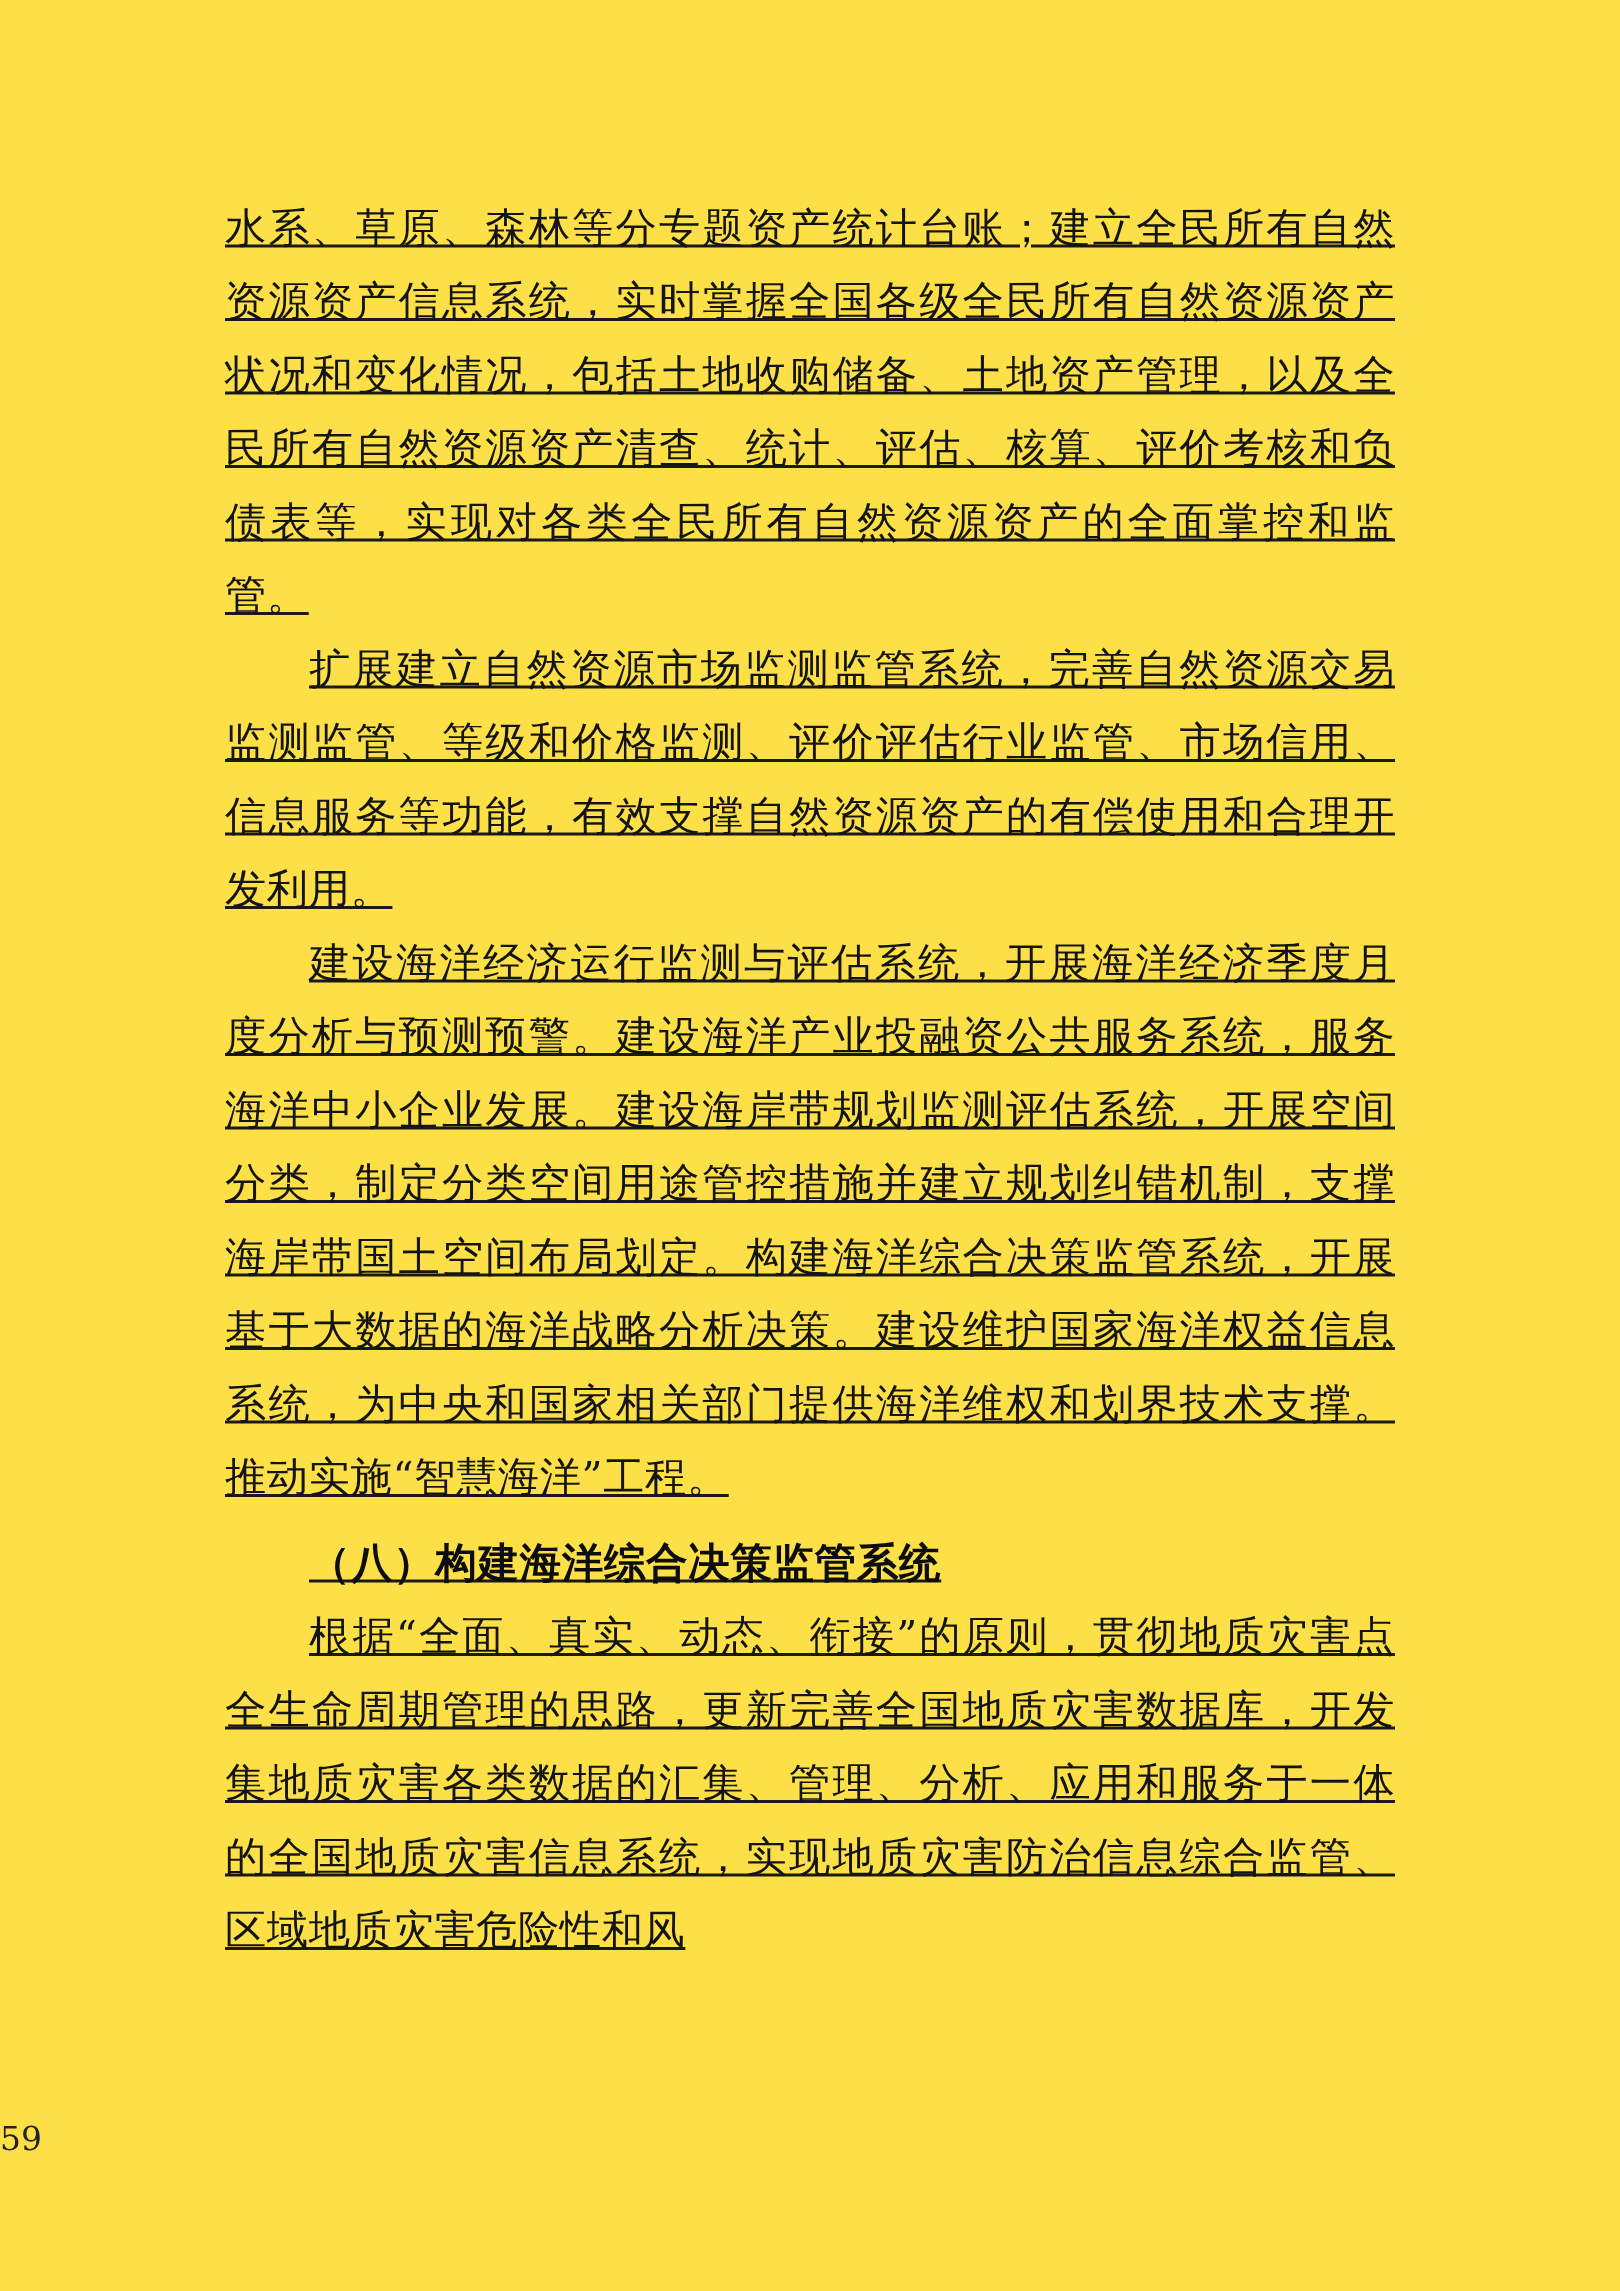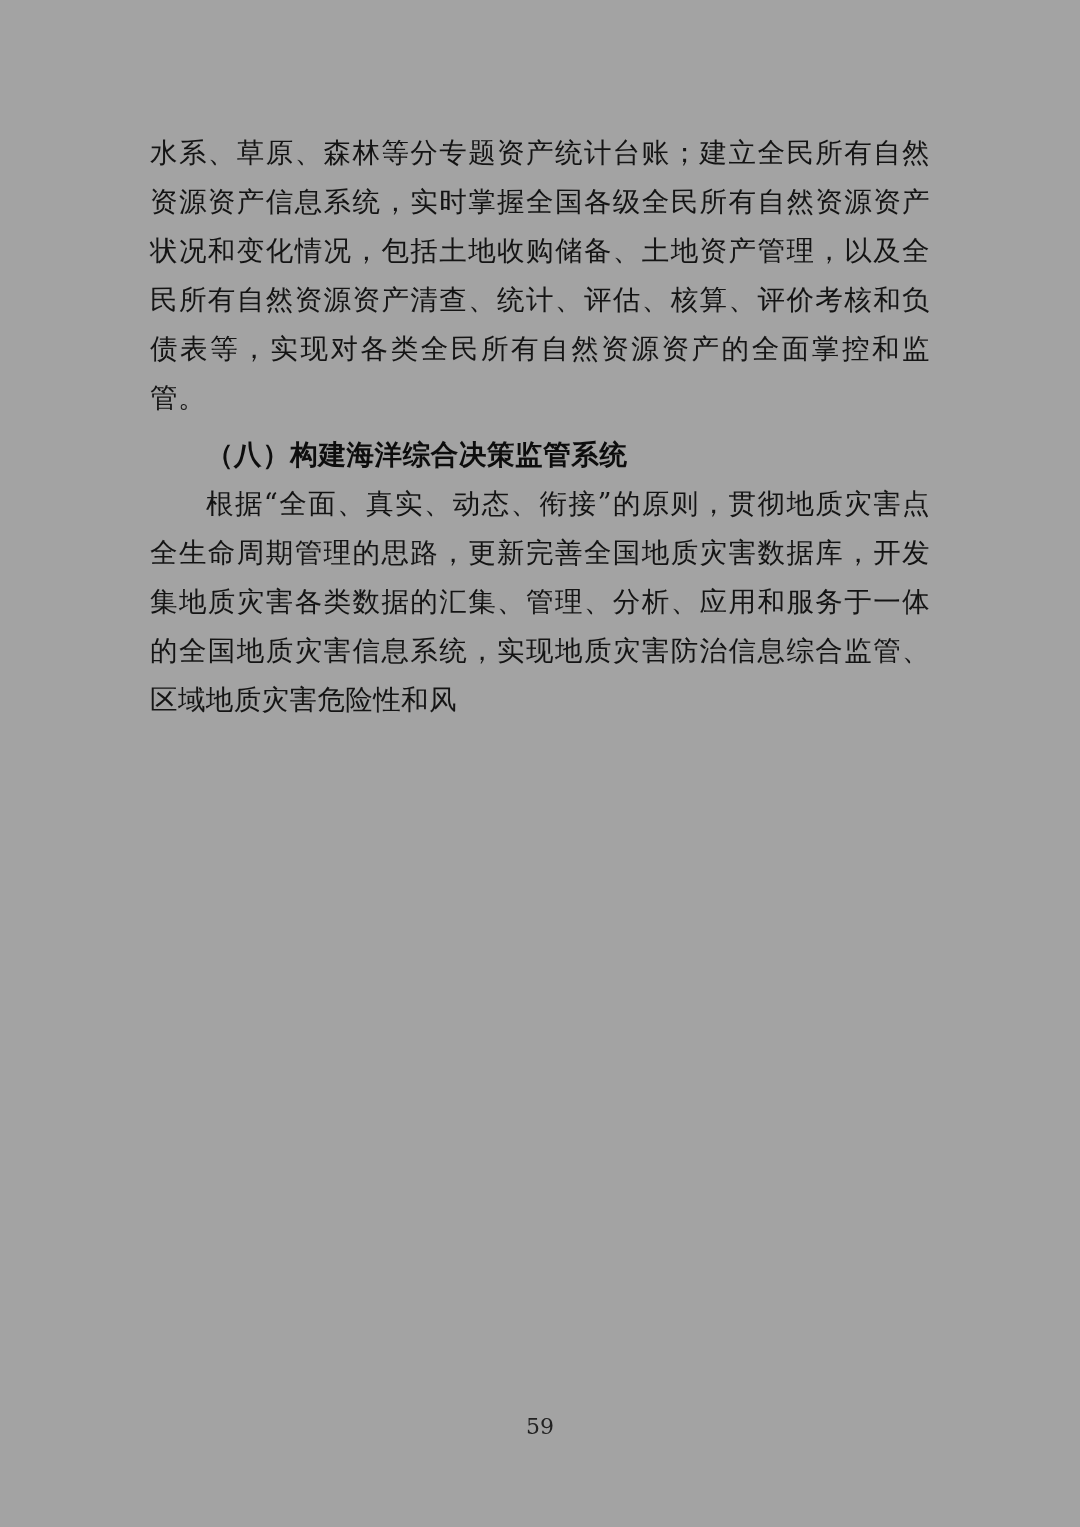--- a/index.html
+++ b/index.html
@@ -22,7 +22,8 @@
     height: 1527px;
     box-sizing: border-box;
     padding: 128px 150px 60px 150px;
-    background: #a3a3a3;
+    background: #fde047;
+    text-decoration: underline;
   }
   .doc-body {
     width: 780px;

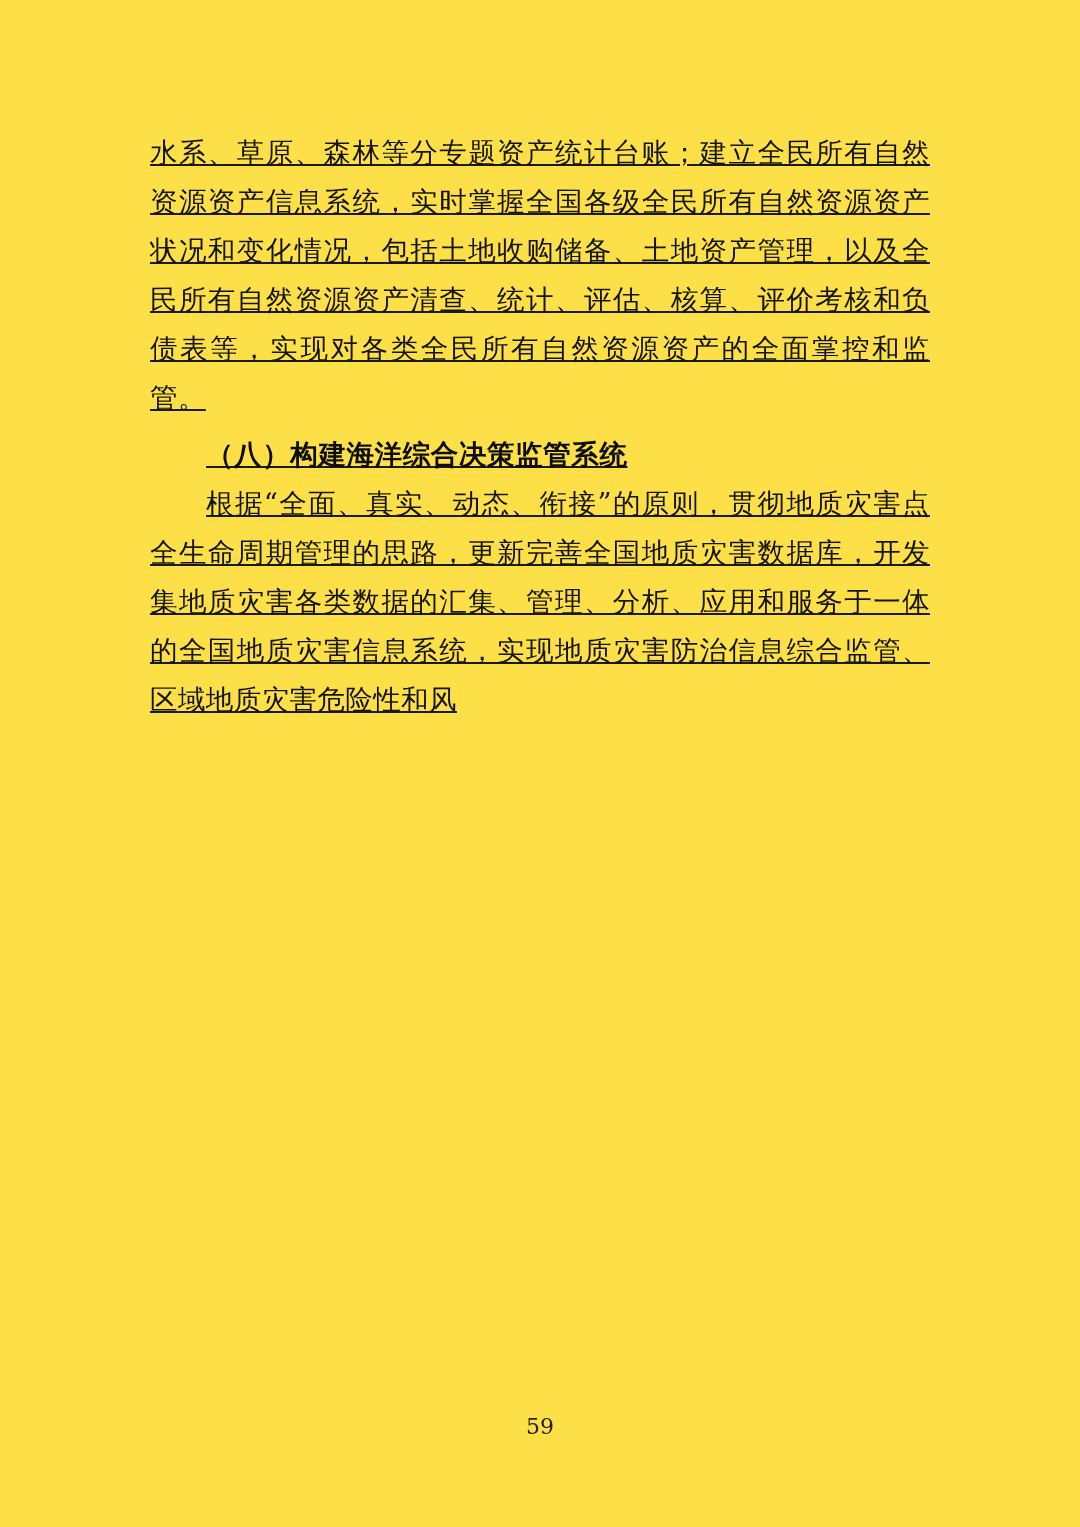--- a/index.html
+++ b/index.html
@@ -69,6 +69,7 @@
 
     <p class="para">水系、草原、森林等分专题资产统计台账；建立全民所有自然资源资产信息系统，实时掌握全国各级全民所有自然资源资产状况和变化情况，包括土地收购储备、土地资产管理，以及全民所有自然资源资产清查、统计、评估、核算、评价考核和负债表等，实现对各类全民所有自然资源资产的全面掌控和监管。</p>
 
+    <p class="para indent">扩展建立自然资源市场监测监管系统，完善自然资源交易监测监管、等级和价格监测、评价评估行业监管、市场信用、信息服务等功能，有效支撑自然资源资产的有偿使用和合理开发利用。</p>
 
 
 

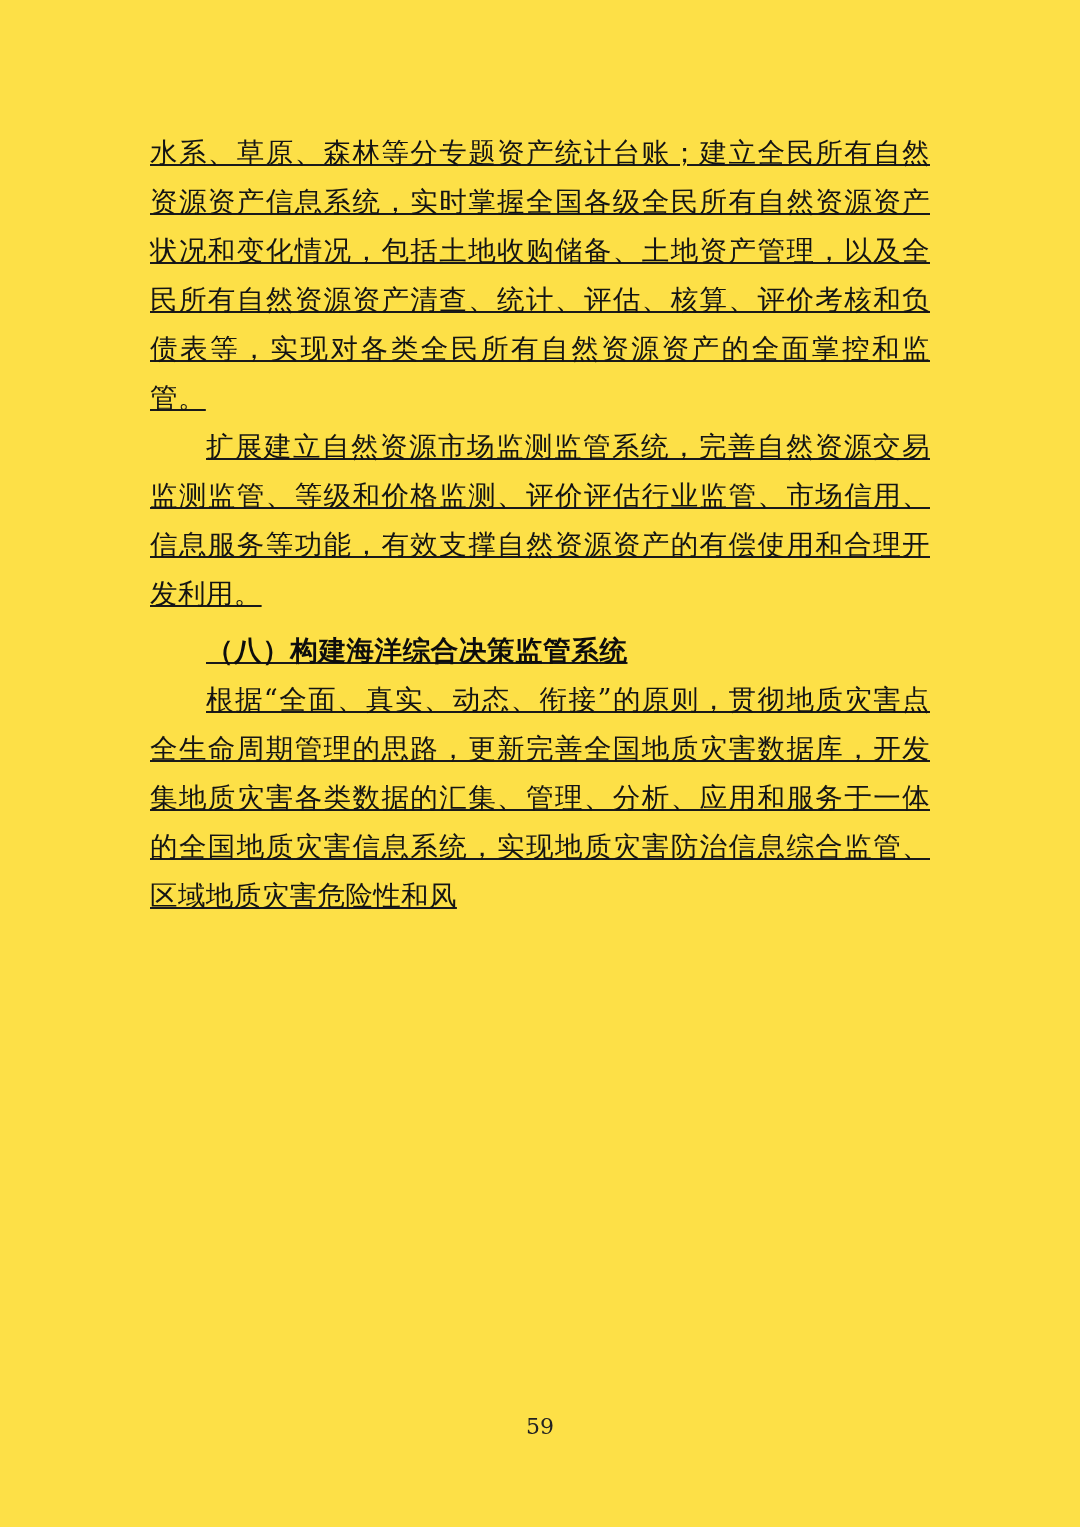--- a/index.html
+++ b/index.html
@@ -73,6 +73,7 @@
 
 
 
+    <p class="para indent">建设海洋经济运行监测与评估系统，开展海洋经济季度月度分析与预测预警。建设海洋产业投融资公共服务系统，服务海洋中小企业发展。建设海岸带规划监测评估系统，开展空间分类，制定分类空间用途管控措施并建立规划纠错机制，支撑海岸带国土空间布局划定。构建海洋综合决策监管系统，开展基于大数据的海洋战略分析决策。建设维护国家海洋权益信息系统，为中央和国家相关部门提供海洋维权和划界技术支撑。推动实施“智慧海洋”工程。</p>
 
     <h2 class="section-heading">（八）构建海洋综合决策监管系统</h2>
 

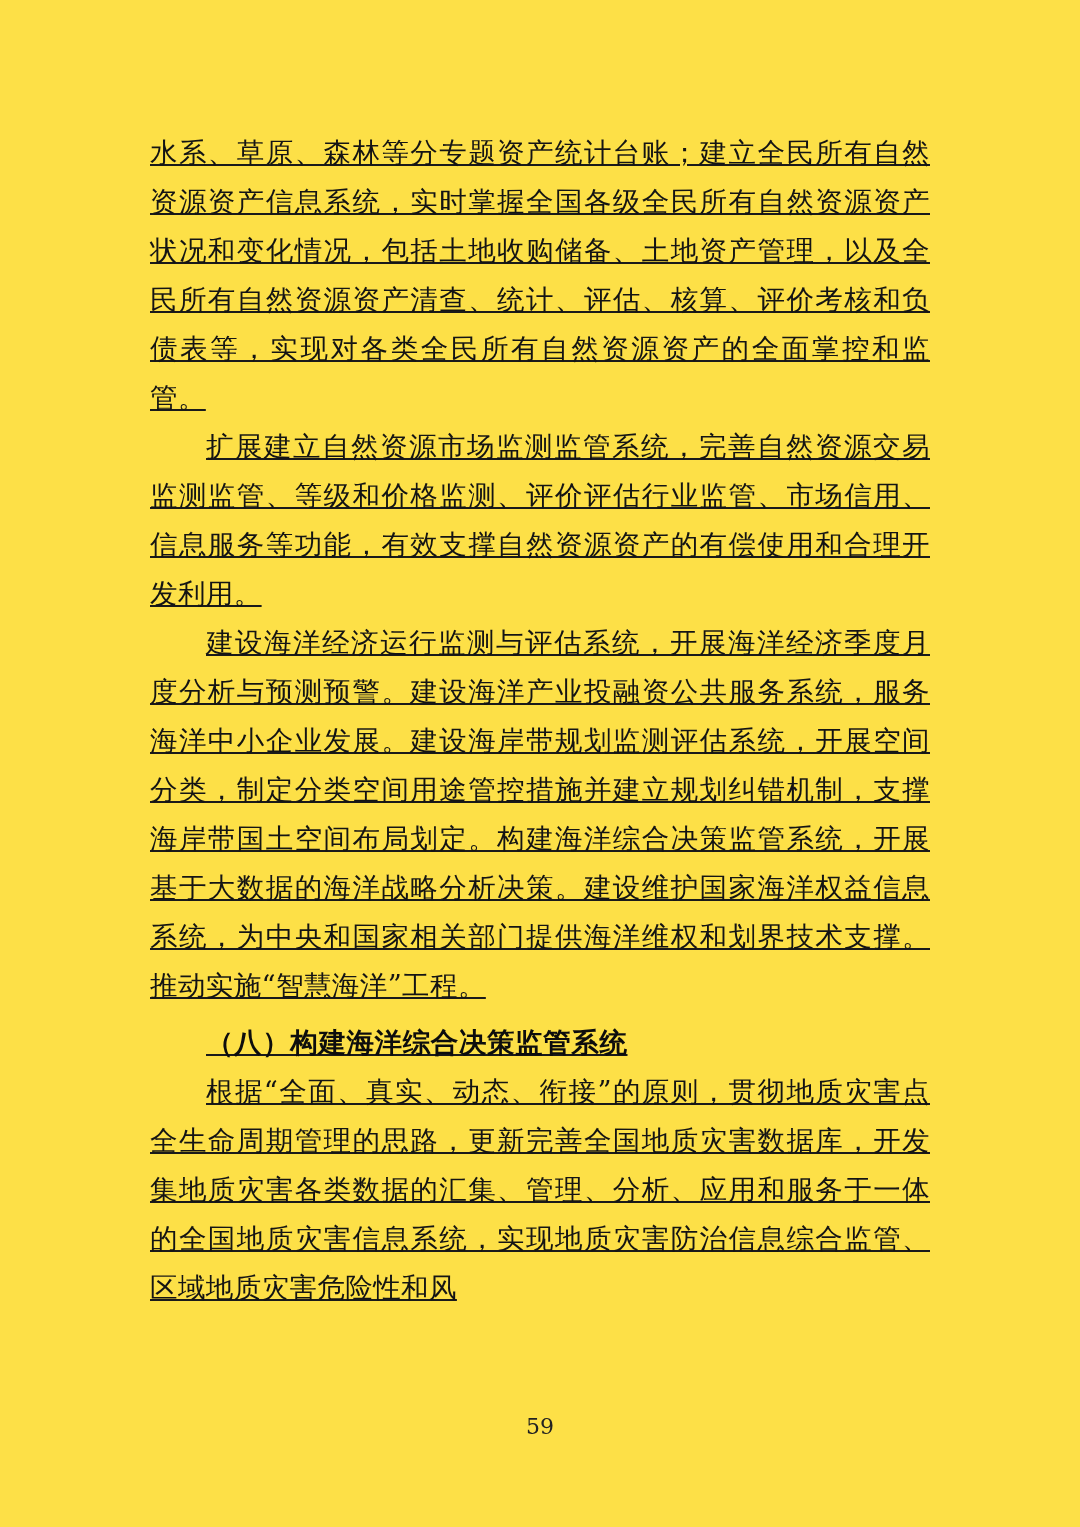--- a/index.html
+++ b/index.html
@@ -55,7 +55,7 @@
     left: 0;
     right: 0;
     bottom: 88px;
-    text-align: center;
+    text-align: left;
     font-size: 22px;
     color: #222;
     font-family: "DejaVu Serif", "Liberation Serif", serif;

